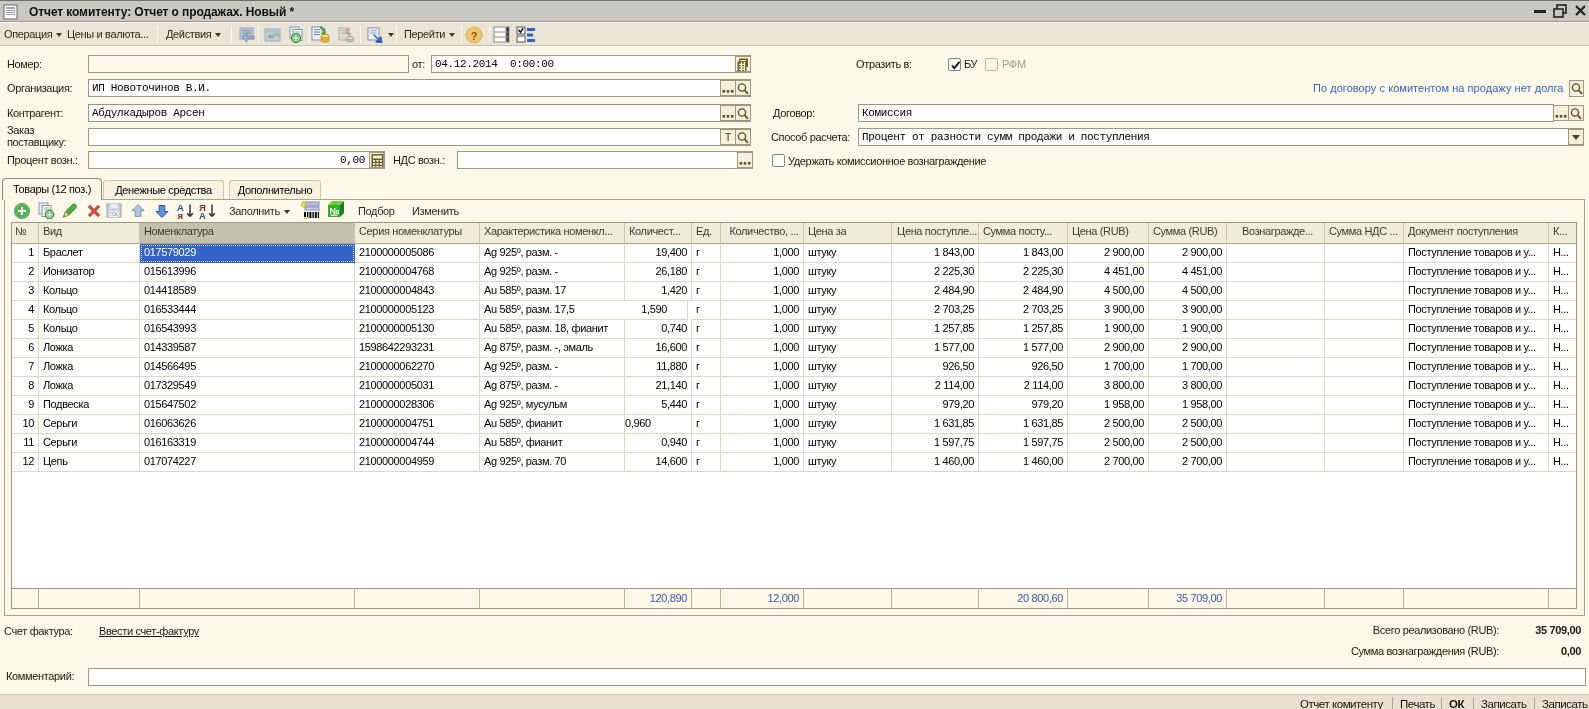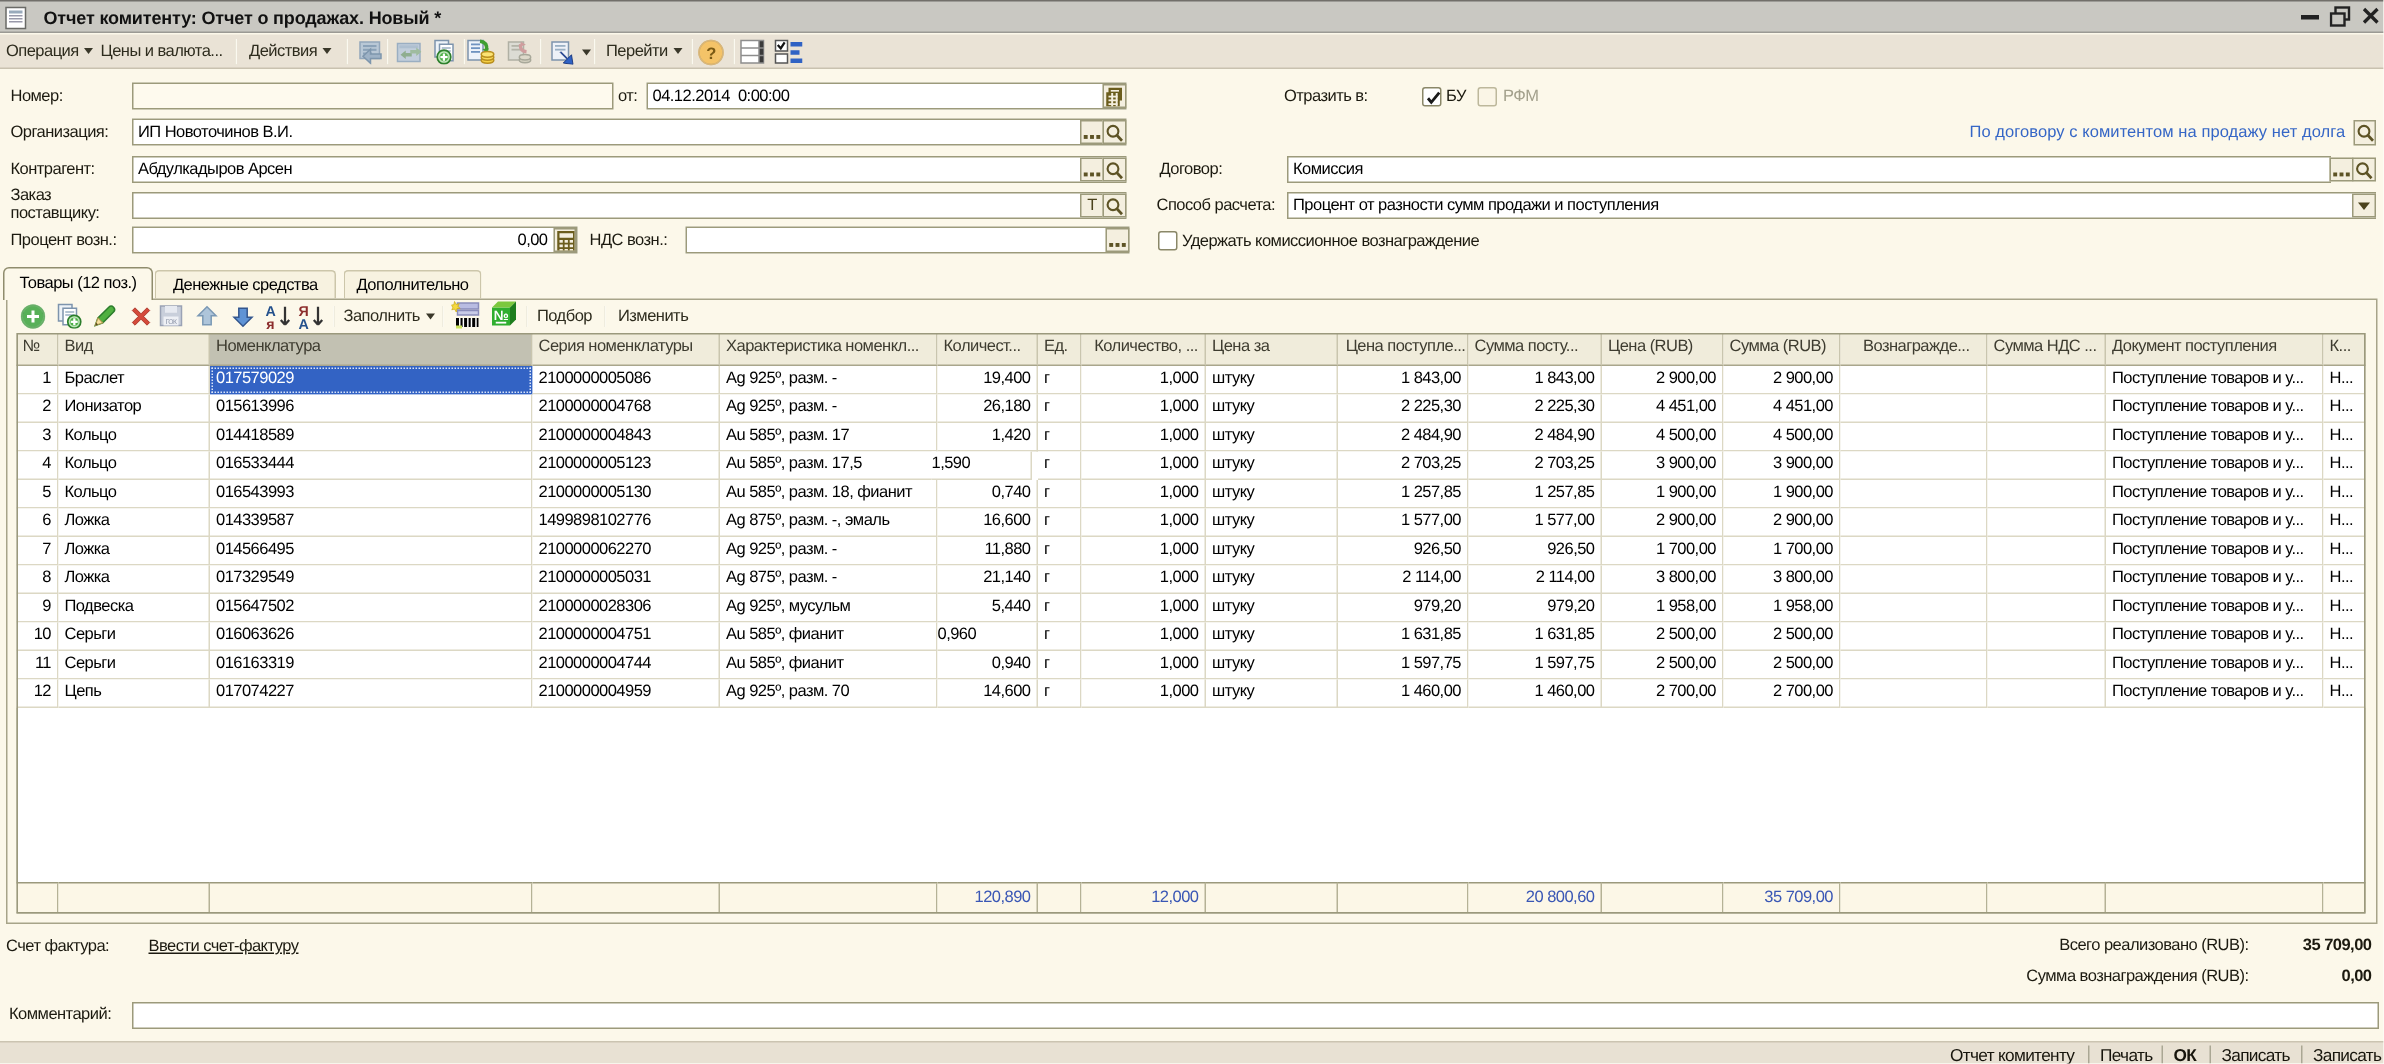--- a/index.html
+++ b/index.html
@@ -16,7 +16,7 @@
 .caret { display:inline-block; width:0; height:0; border-left:3.5px solid transparent; border-right:3.5px solid transparent; border-top:4px solid #3a382a; vertical-align:middle; margin-left:4px; margin-bottom:1px; }
 
 .lbl { position:absolute; color:#1c1a10; font-size:11px; white-space:pre; margin-top:-1px; }
-.inp { position:absolute; background:#fff; border:1px solid #9c9a7b; font-size:11px; color:#000; padding:2px 3px 0 3px; white-space:pre; overflow:hidden; }
+.inp { position:absolute; background:#fff; border:1px solid #9c9a7b; font-size:11px; color:#000; padding:2px 3px 0 3px; white-space:pre; overflow:hidden;font-family:Liberation Mono, monospace; }
 .btnbox { position:absolute; background:#f4efdf; border:1px solid #9c9a7b; font-size:10px; text-align:center; color:#3b3820; overflow:hidden; }
 .link { position:absolute; color:#3566c6; font-size:11px; letter-spacing:0.05px; }
 .cb { position:absolute; width:13px; height:13px; background:#fff; border:1px solid #8a8768; border-radius:2px; }

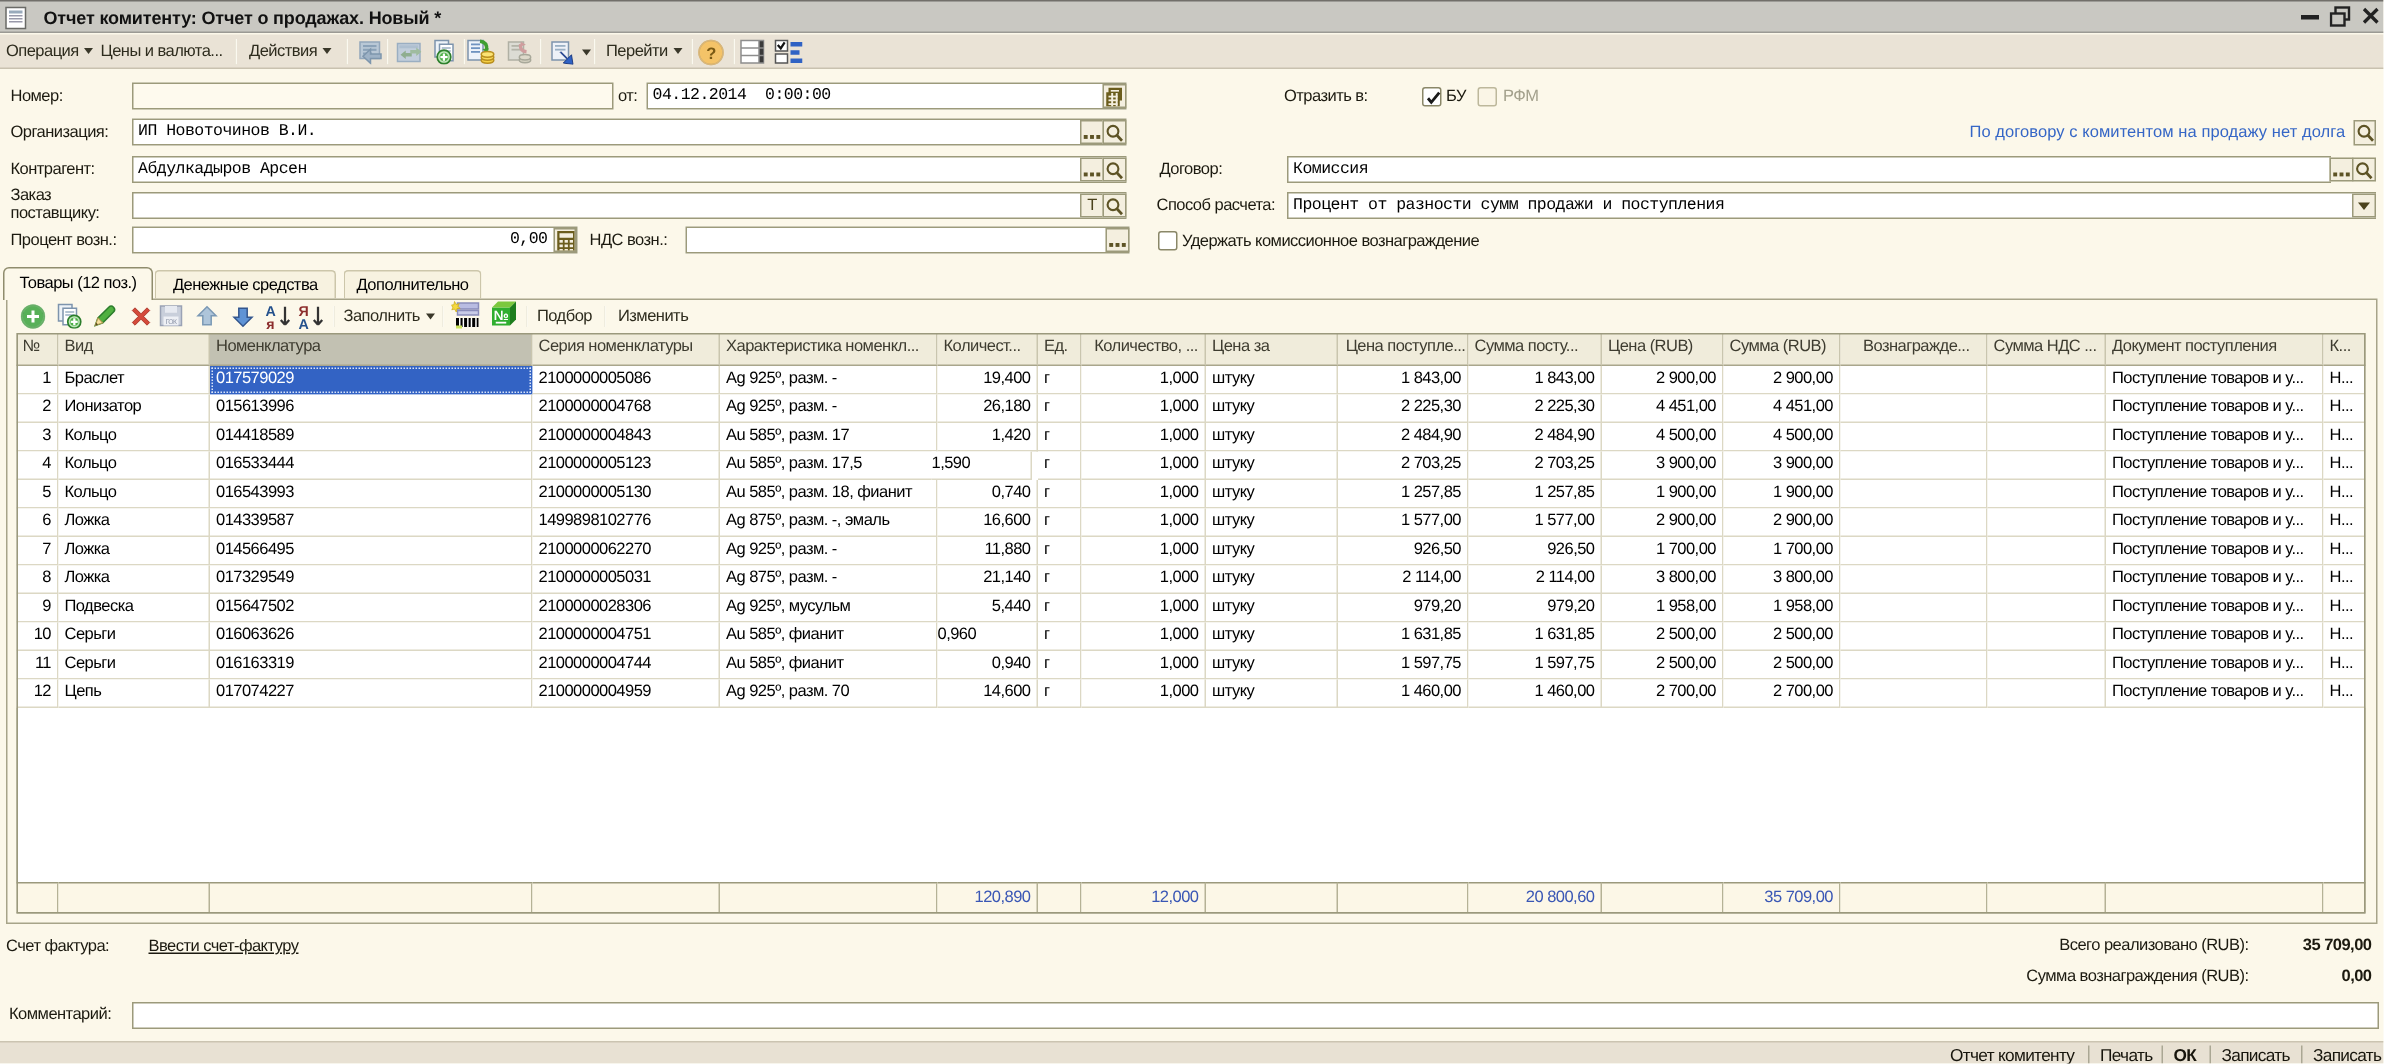--- a/index.html
+++ b/index.html
@@ -427,7 +427,7 @@
 <div class="td" style="left:140px;top:301px;width:215px;height:19px;text-align:left;padding-left:4px">016533444</div>
 <div class="td" style="left:355px;top:301px;width:125px;height:19px;text-align:left;padding-left:4px">2100000005123</div>
 <div class="td" style="left:480px;top:301px;width:145px;height:19px;text-align:left;padding-left:4px">Au 585º, разм. 17,5</div>
-<div class="td" style="left:621px;top:301px;width:67px;height:19px;text-align:left;padding-right:9px">1,590</div>
+<div class="td" style="left:621px;top:301px;width:67px;height:19px;text-align:right;padding-right:20px">1,590</div>
 <div class="td" style="left:692px;top:301px;width:29px;height:19px;text-align:left;padding-left:4px">г</div>
 <div class="td" style="left:721px;top:301px;width:83px;height:19px;text-align:right;padding-right:4px">1,000</div>
 <div class="td" style="left:804px;top:301px;width:88px;height:19px;text-align:left;padding-left:4px">штуку</div>

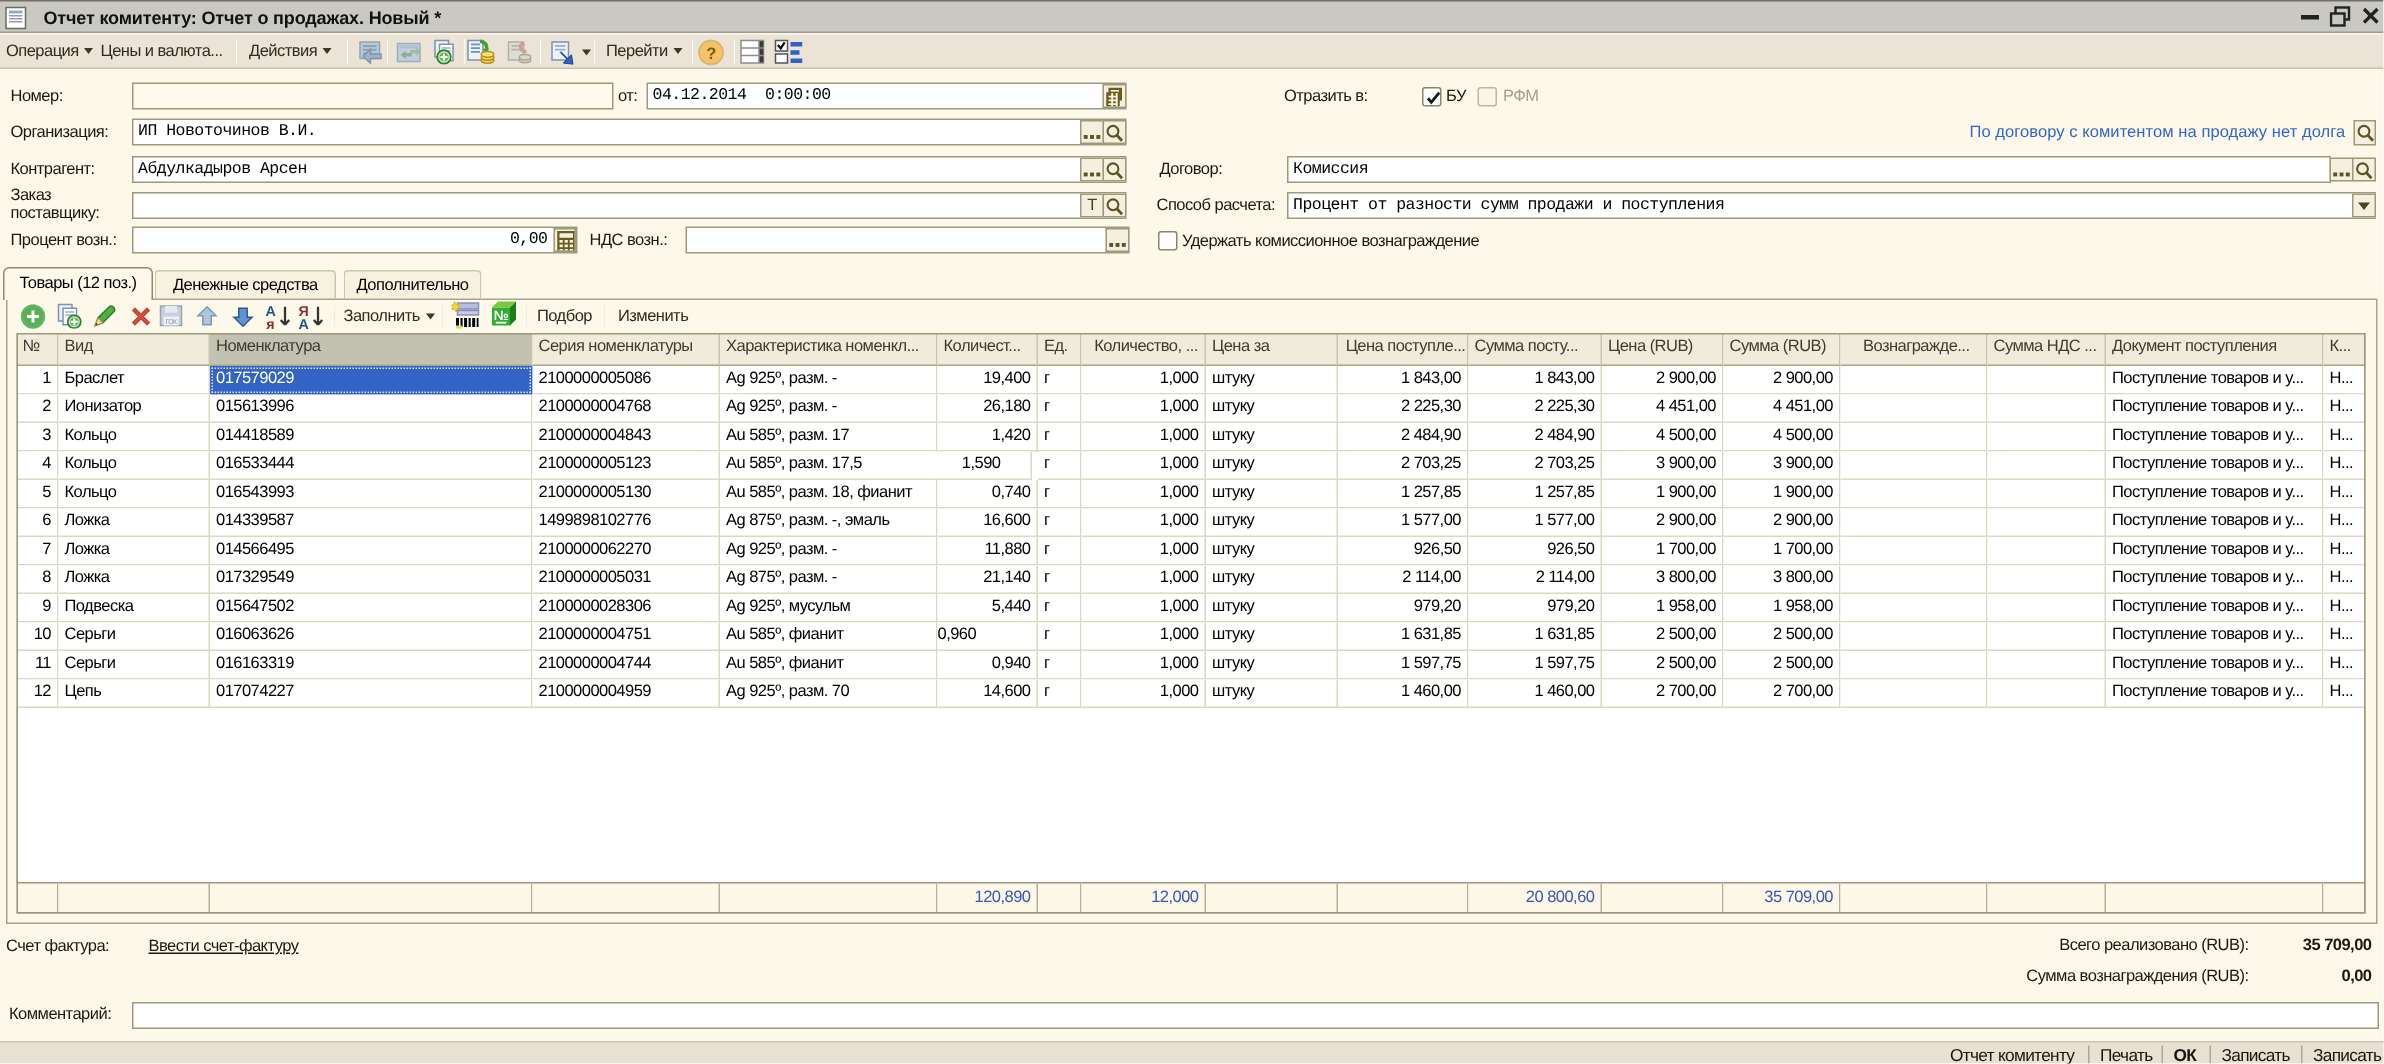--- a/index.html
+++ b/index.html
@@ -459,7 +459,7 @@
 <div class="td" style="left:11px;top:339px;width:28px;height:19px;text-align:right;padding-right:4px">6</div>
 <div class="td" style="left:39px;top:339px;width:101px;height:19px;text-align:left;padding-left:4px">Ложка</div>
 <div class="td" style="left:140px;top:339px;width:215px;height:19px;text-align:left;padding-left:4px">014339587</div>
-<div class="td" style="left:355px;top:339px;width:125px;height:19px;text-align:left;padding-left:4px">1499898102776</div>
+<div class="td" style="left:355px;top:339px;width:125px;height:19px;text-align:left;padding-left:4px">1598642293231</div>
 <div class="td" style="left:480px;top:339px;width:145px;height:19px;text-align:left;padding-left:4px">Ag 875º, разм. -, эмаль</div>
 <div class="td" style="left:625px;top:339px;width:67px;height:19px;text-align:right;padding-right:4px">16,600</div>
 <div class="td" style="left:692px;top:339px;width:29px;height:19px;text-align:left;padding-left:4px">г</div>

